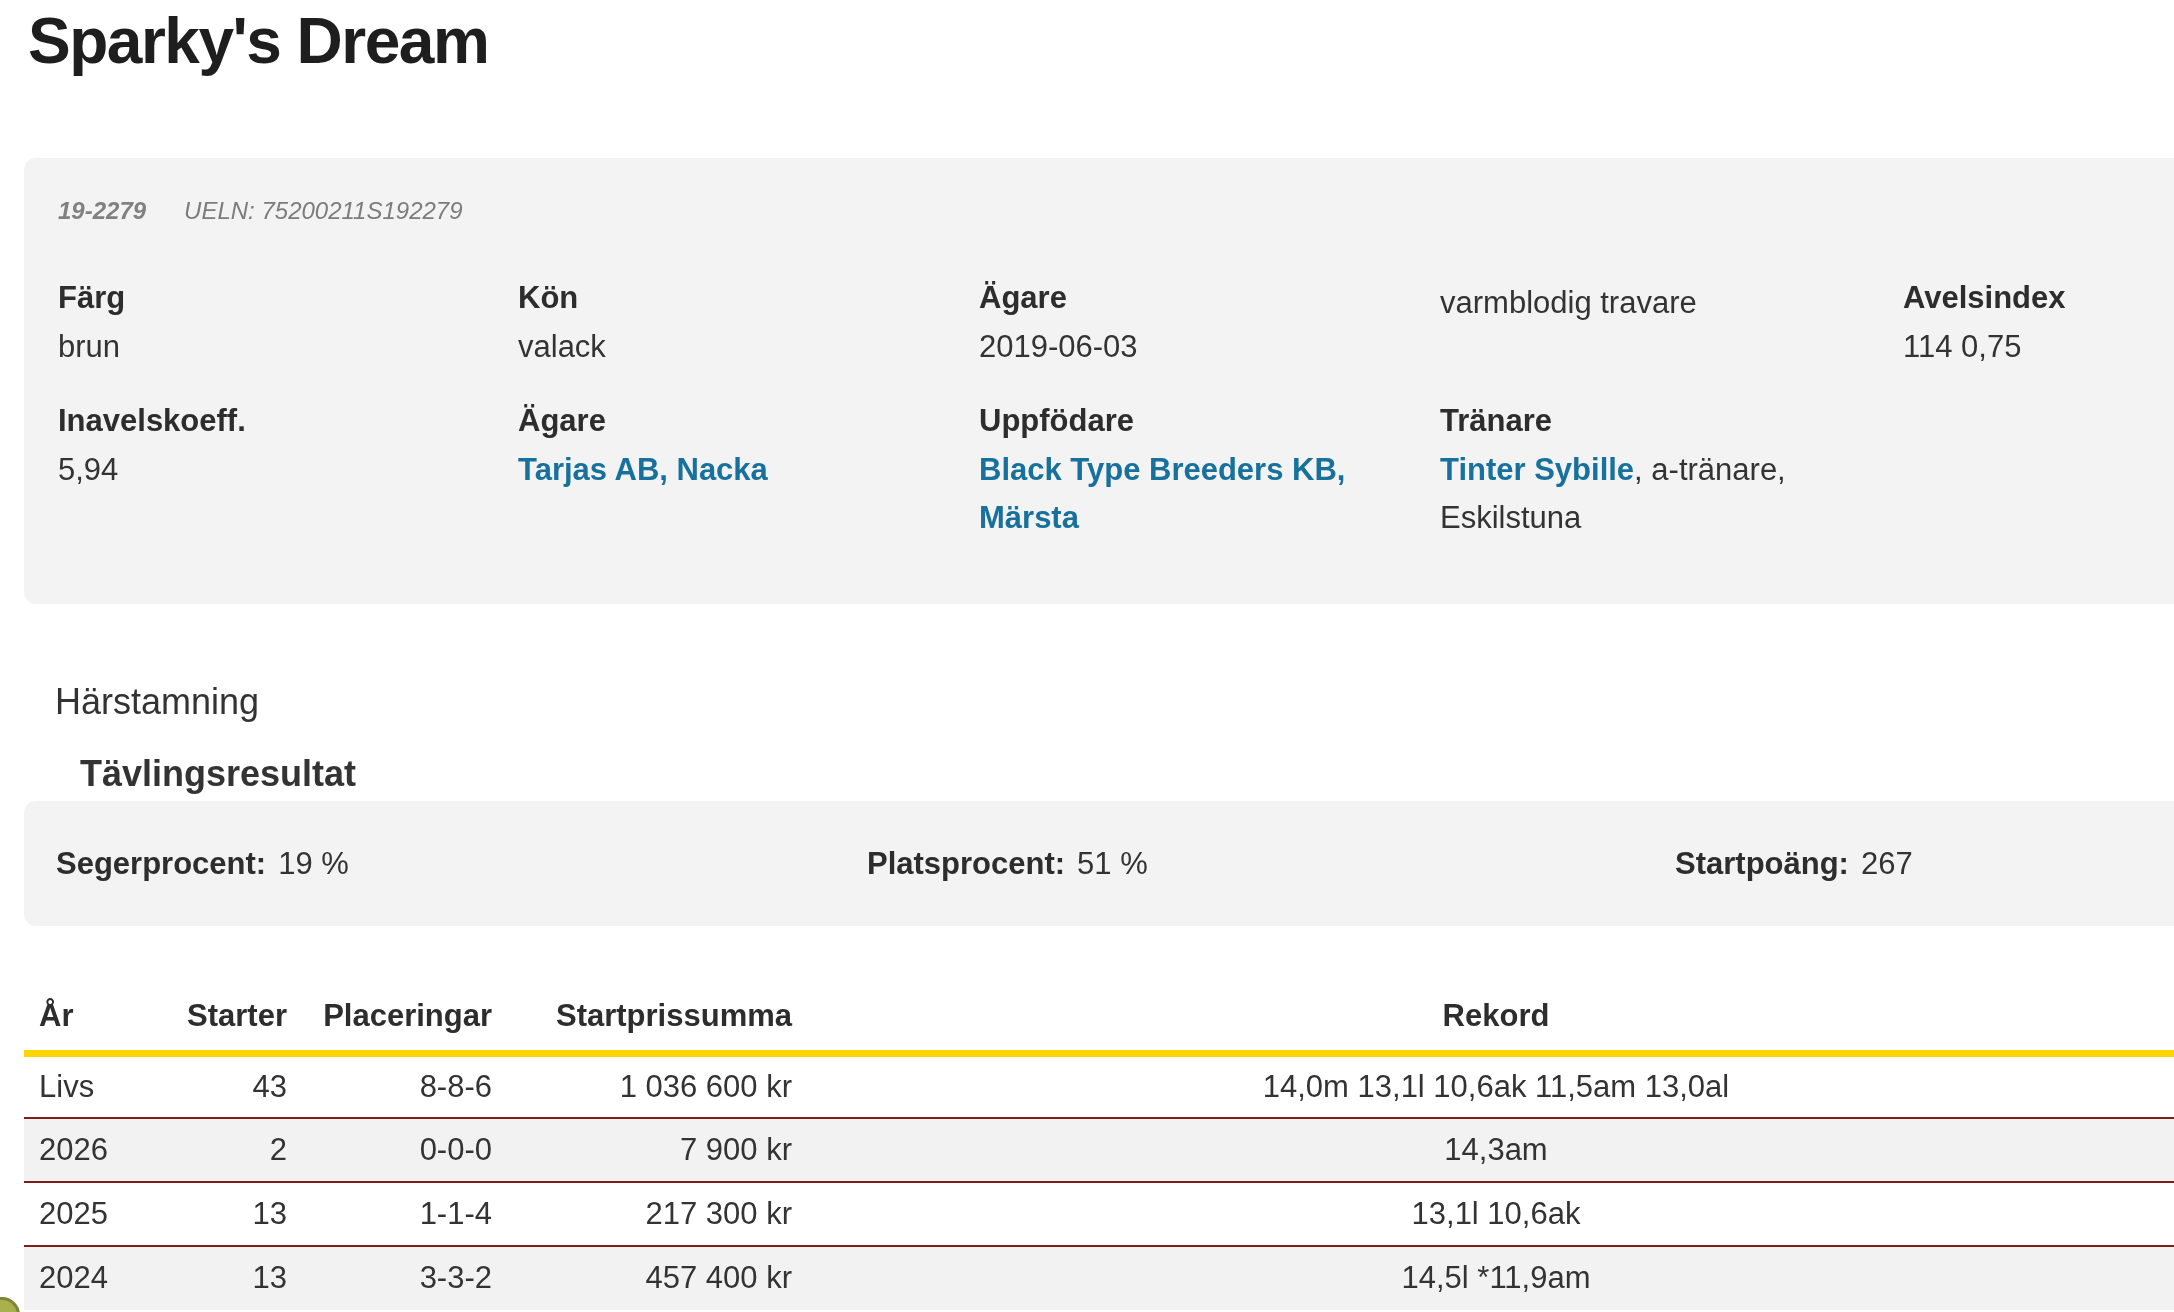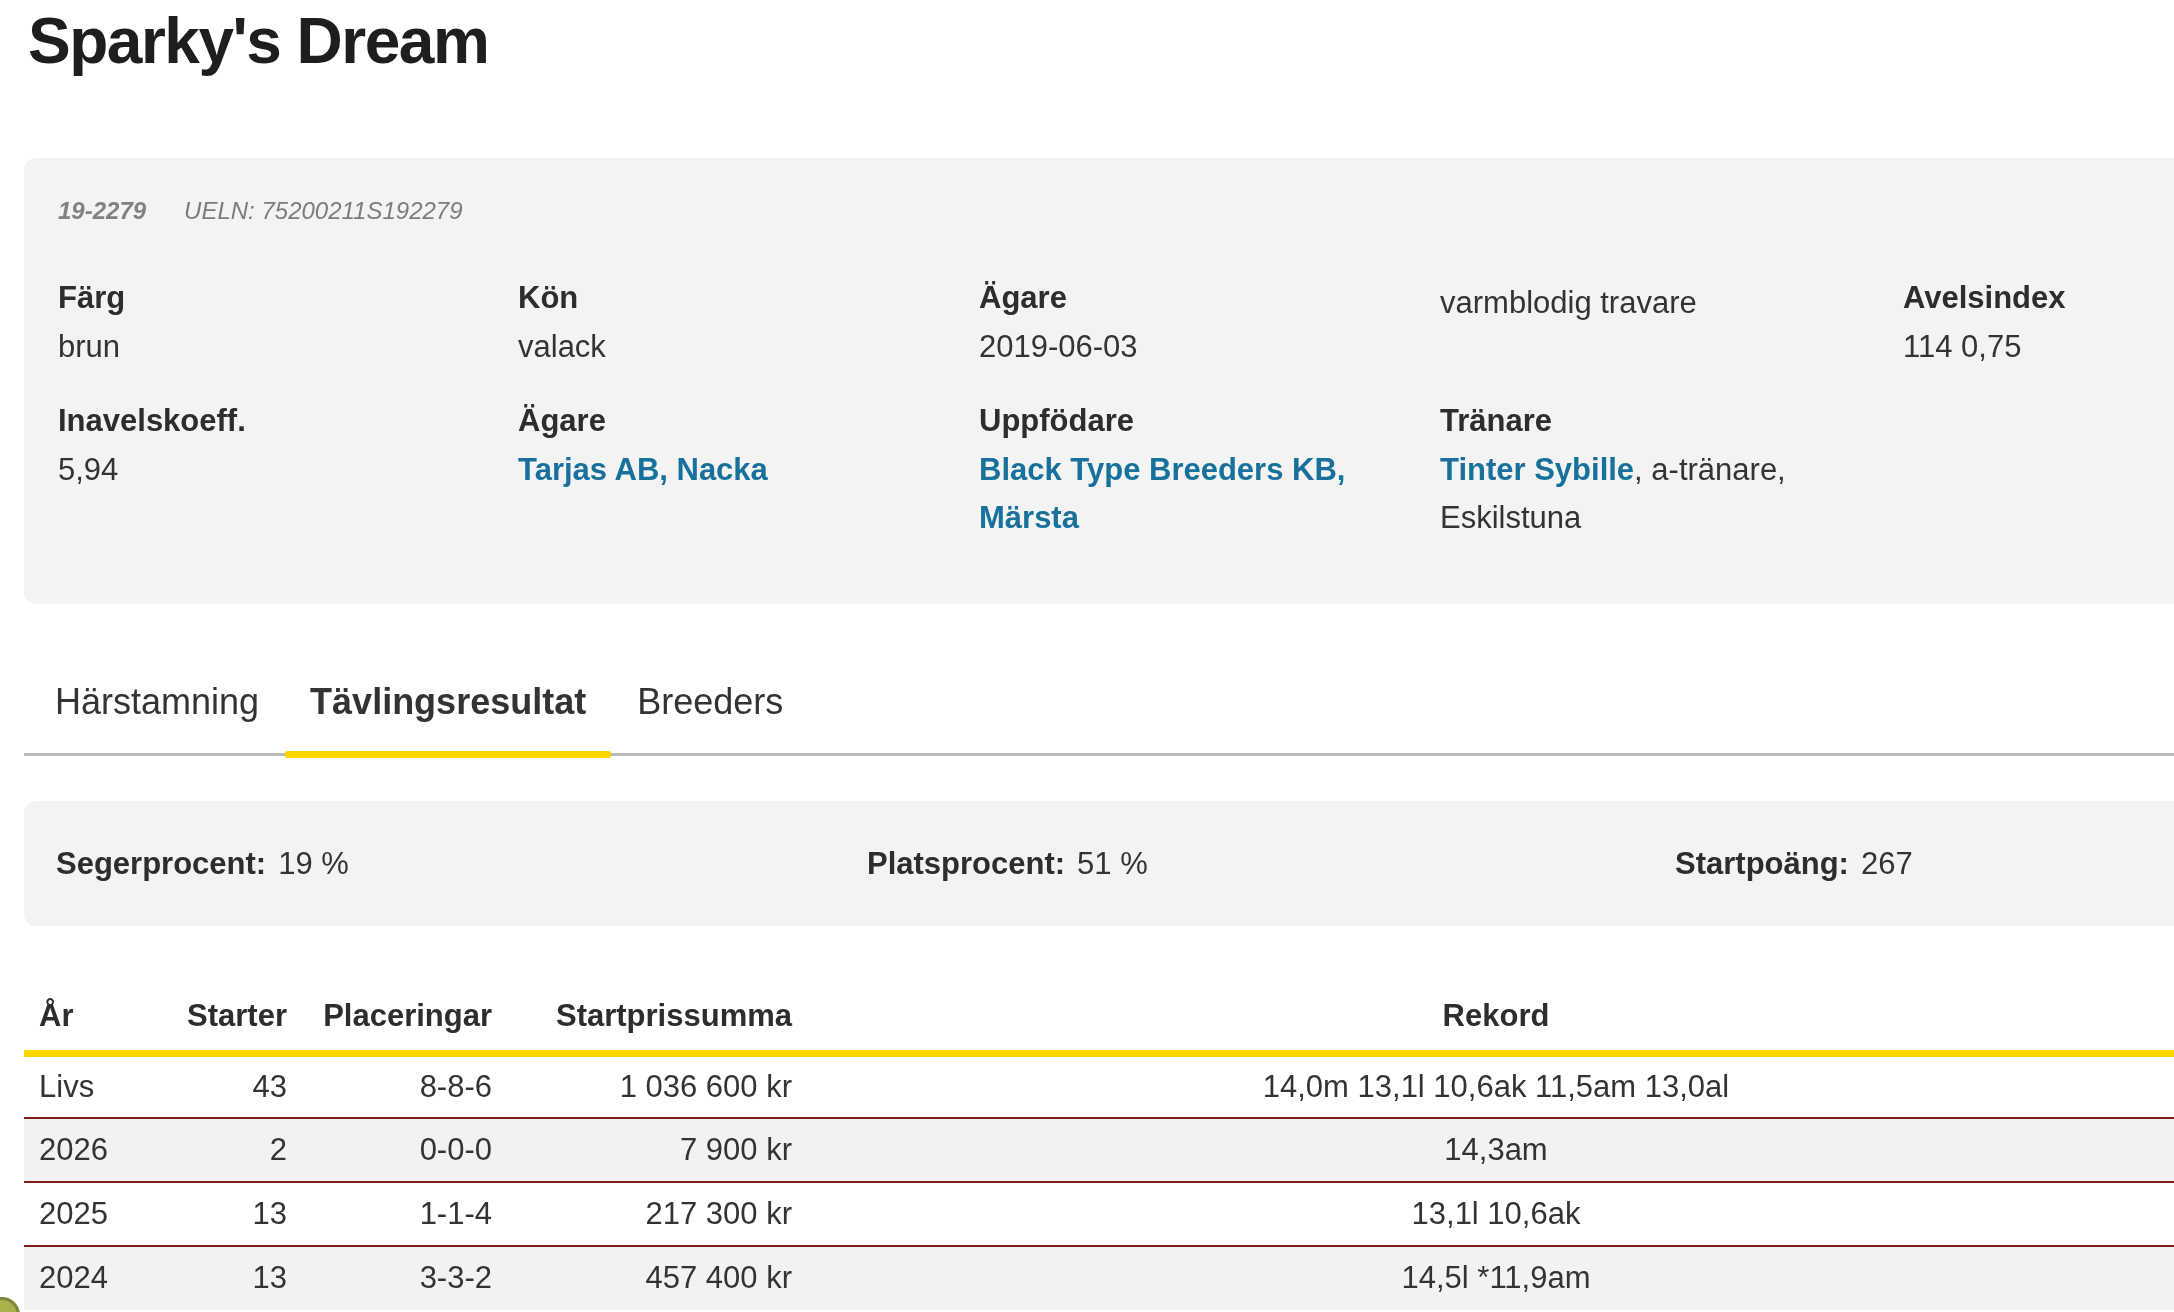--- a/index.html
+++ b/index.html
@@ -45,6 +45,7 @@
     position: absolute; top: 681px; left: 24px; right: 0;
     display: flex; column-gap: 26px; padding-left: 31px;
     border-bottom: 3px solid #bababa;
+    flex-direction: column;
   }
   .tab {
     position: relative;

